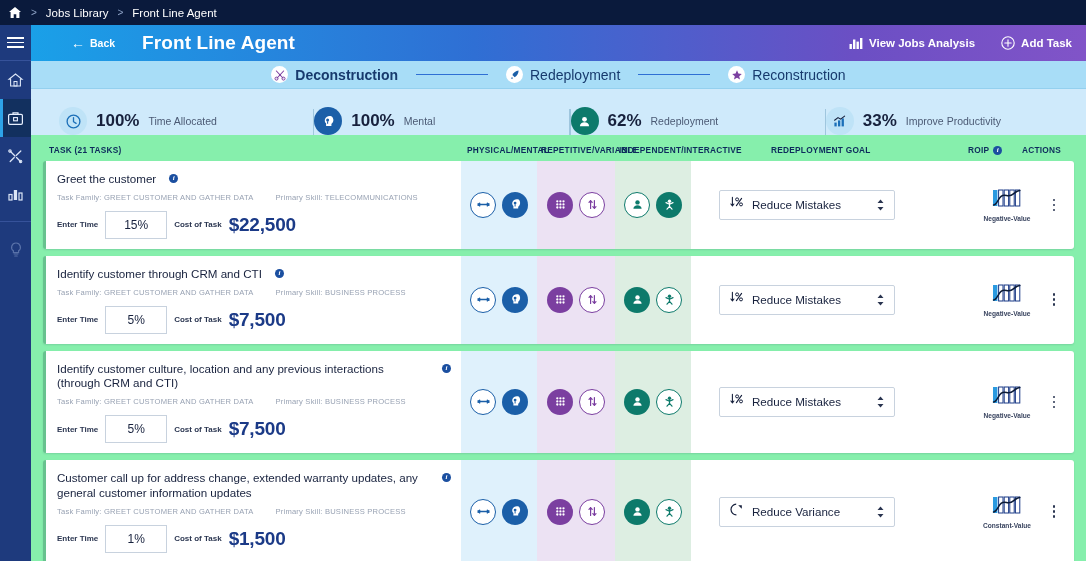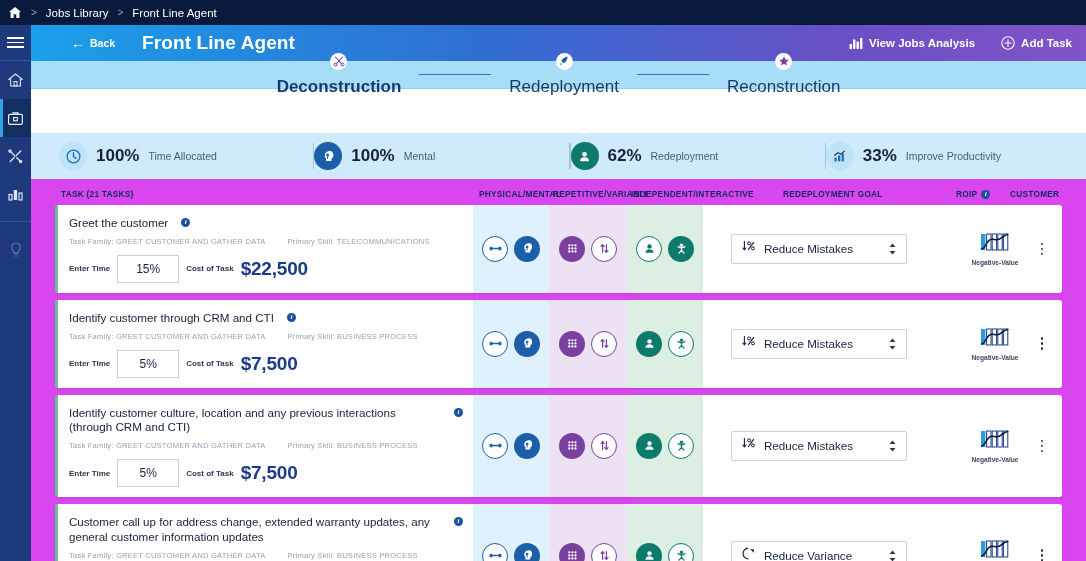--- a/index.html
+++ b/index.html
@@ -65,7 +65,7 @@
     display:flex; align-items:center; justify-content:center; gap: 0;
     border-bottom:1px solid #94d0ef;
   }
-  .step { display:flex; align-items:center; gap:7px; font-size:17px; color:#173a6d; cursor:pointer;flex-direction:column;}
+  .step { display:flex; align-items:center; gap:7px; font-size:14px; color:#173a6d; cursor:pointer;}
   .step.cur { font-weight:700; }
   .step-ic { width:17px; height:17px; border-radius:50%; background:#fff; display:flex; align-items:center; justify-content:center; }
   .step-line { width: 72px; height:1.5px; background:#2f6fd4; margin: 0 18px; }

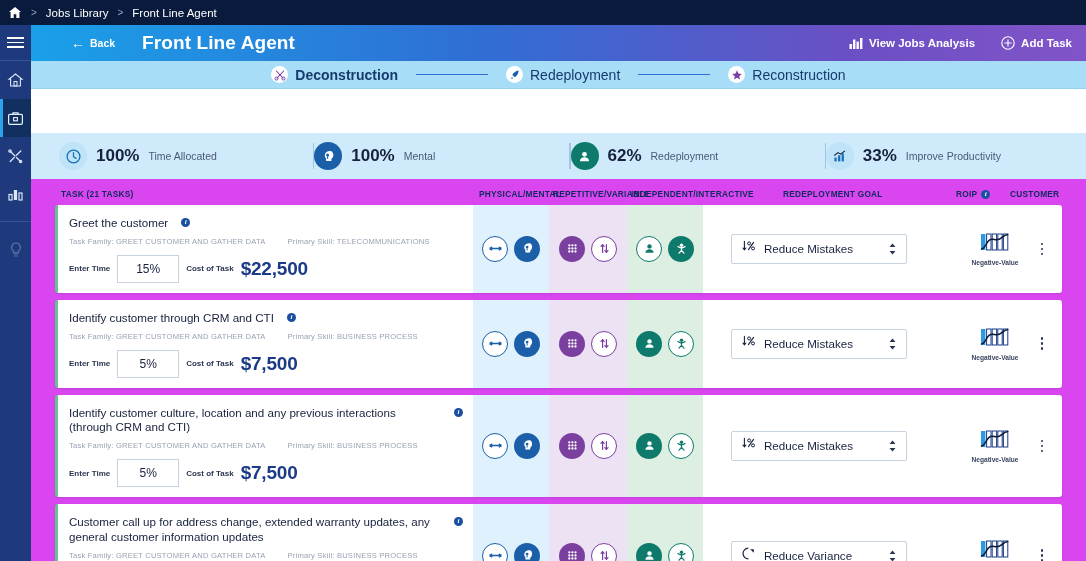--- a/index.html
+++ b/index.html
@@ -73,7 +73,7 @@
   
   .stats {
     height: 46px; flex: 0 0 46px; background:#cfeafb;
-    display:flex; align-items:center; padding: 0 6px 0 28px; margin-top: 44px;
+    display:flex; align-items:flex-end; padding: 0 6px 0 28px;
   }
   .stat { display:flex; align-items:center; gap:9px; flex: 1 1 0; min-width:0; }
   .stat .sic { width:28px; height:28px; border-radius:50%; display:flex; align-items:center; justify-content:center; flex:0 0 28px;}

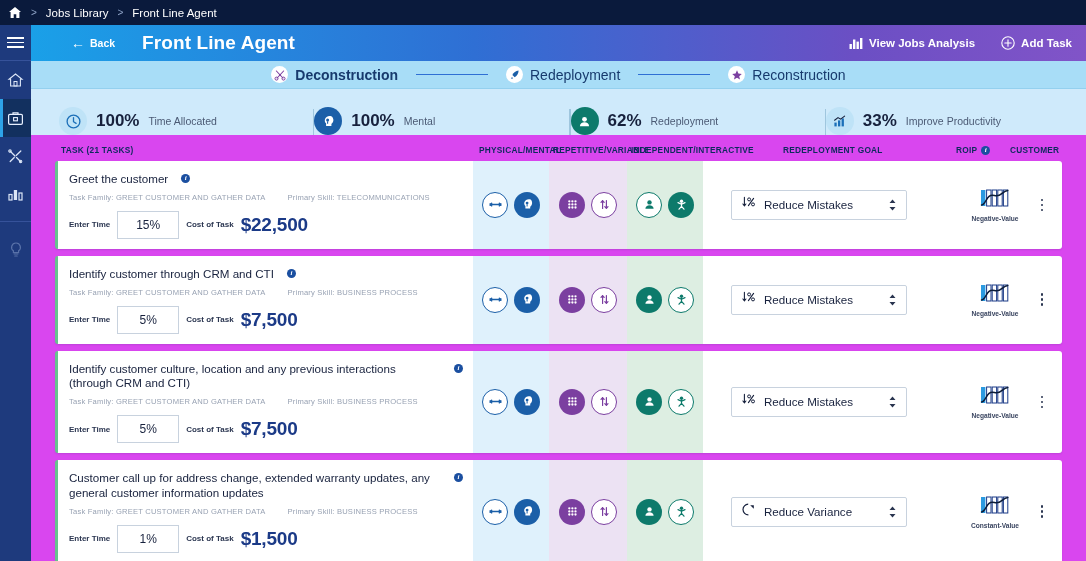--- a/index.html
+++ b/index.html
@@ -82,7 +82,7 @@
   .stat-div { width:1px; height:26px; background:#9fc6de; flex:0 0 1px; }
 
   
-  .tablewrap { flex:1 1 auto; background:#d946ef; overflow:hidden; padding: 0 24px; position:relative; }
+  .tablewrap { flex:1 1 auto; background:#86efac; overflow:hidden; padding: 0 12px; position:relative; }
   .colhdr { display:flex; align-items:center; height:24px; font-size:8.3px; letter-spacing:.25px;
             color:#0d2b5c; font-weight:700; padding: 6px 6px 0 6px; }
   .ch { flex:0 0 auto; }

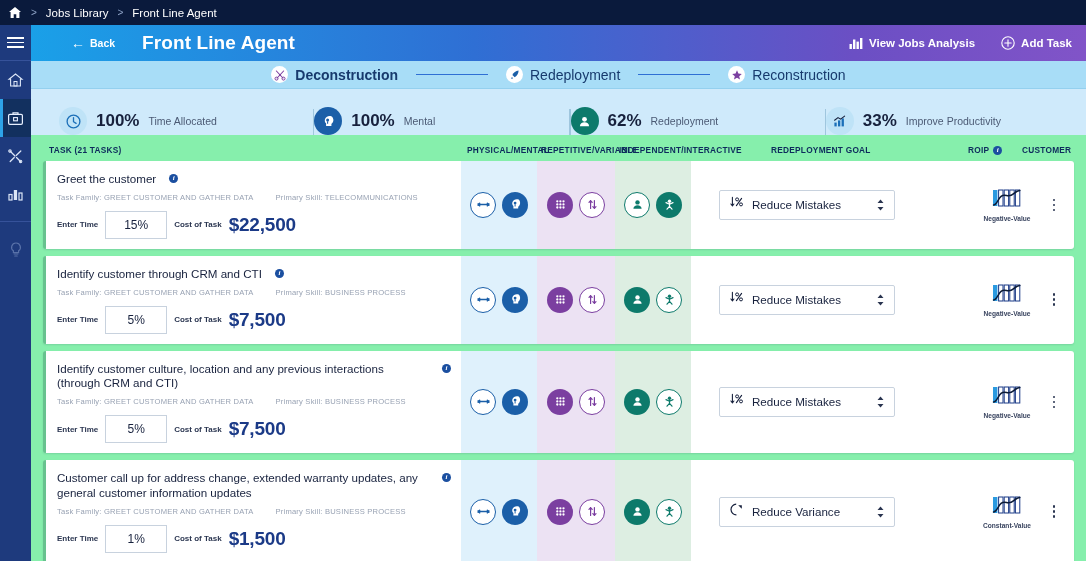--- a/index.html
+++ b/index.html
@@ -317,7 +317,7 @@
             <span>ROIP</span>
             <span class="info-dot">i</span>
           </span>
-          <span class="ch ch-act">CUSTOMER</span>
+          <span class="ch ch-act">ACTIONS</span>
         </div>
 
         <div class="rows" id="rows">

